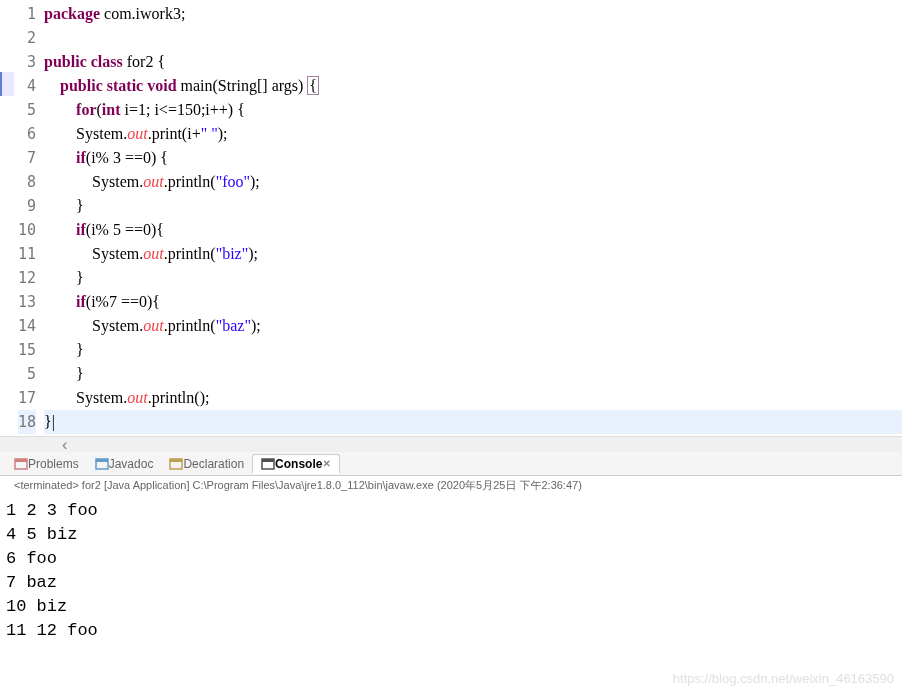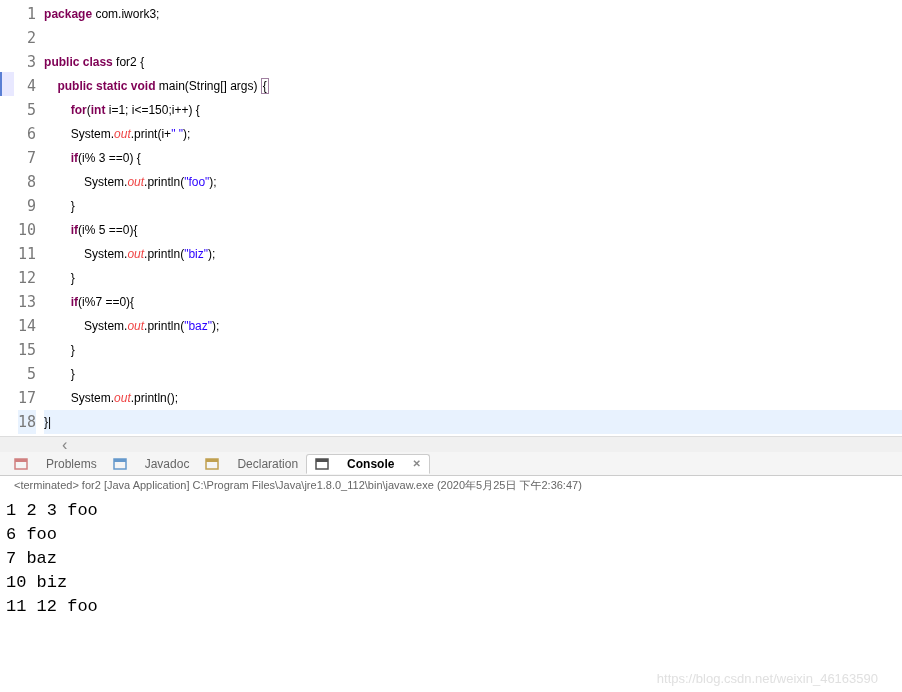--- a/index.html
+++ b/index.html
@@ -7,7 +7,7 @@
 .gutter { background: #fff; color: #787878; text-align: right; padding: 2px 8px 2px 4px; user-select: none; font-family: Consolas, monospace; }
 .gutter div { line-height: 24px; font-size: 15px; }
 .code { padding: 2px 0; flex:1; position: relative; }
-.code pre { font-family: Liberation Sans, sans-serif; line-height: 24px; font-size: 12px; }
+.code pre { font-family: Liberation Serif, serif; line-height: 24px; font-size: 16px; }
 .marker-col { width: 14px; background: #fff; }
 .marker-col div { height: 24px; width: 14px; }
 .marker-blue { background: #e8e8ff; border-left: 2px solid #5a7fd4; }

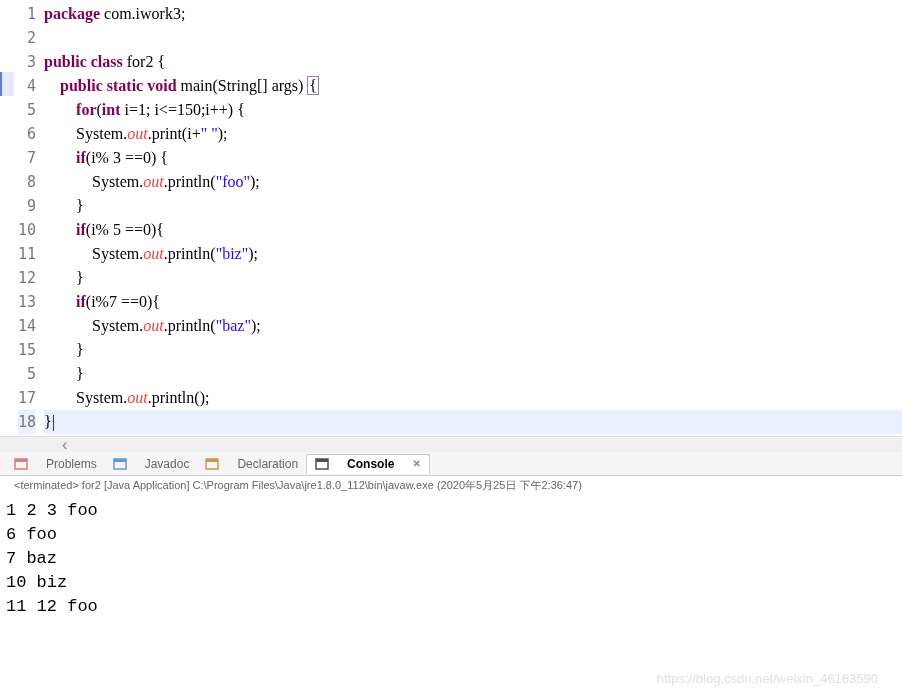--- a/index.html
+++ b/index.html
@@ -18,7 +18,7 @@
 .scrollbar-h { height: 16px; background: #f0f0f0; border-top: 1px solid #ddd; }
 .scroll-thumb { width: 20px; height: 100%; display: inline-block; margin-left: 60px; color: #888; }
 .tabs-panel { display: flex; align-items: center; padding: 2px 6px; background: #f5f5f5; font-family: "Segoe UI", Tahoma, sans-serif; font-size: 12px; border-bottom: 1px solid #ccc; height: 24px; }
-.tab { display: inline-flex; align-items: center; padding: 2px 8px; color: #666; cursor: pointer; gap: 18px; }
+.tab { display: inline-flex; align-items: center; padding: 2px 8px; color: #666; cursor: pointer; gap: 0; }
 .tab.active { background: #fff; border: 1px solid #ccc; border-bottom: 1px solid #fff; color: #000; font-weight: bold; border-radius: 3px 3px 0 0; }
 .tab-icon { width: 14px; height: 14px; display: inline-block; }
 .console-header { font-family: "Segoe UI", Tahoma, sans-serif; font-size: 11px; color: #666; padding: 2px 14px; }

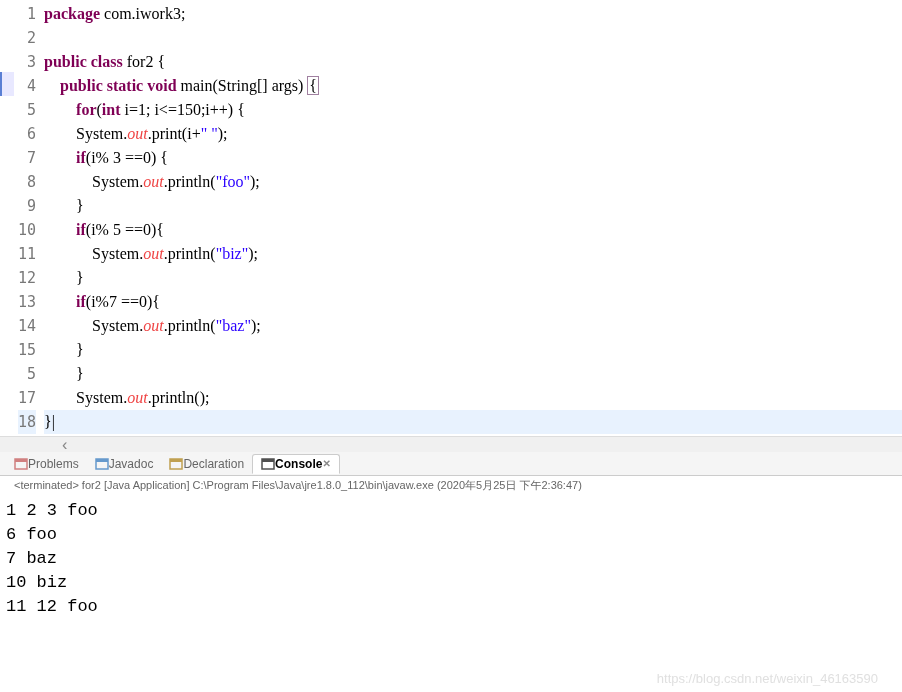--- a/index.html
+++ b/index.html
@@ -114,6 +114,7 @@
 <div class="console-header">&lt;terminated&gt; for2 [Java Application] C:\Program Files\Java\jre1.8.0_112\bin\javaw.exe (2020年5月25日 下午2:36:47)</div>
 <div class="console-output" id="console-out">
     <div>1 2 3 foo</div>
+    <div>4 5 biz</div>
     <div>6 foo</div>
     <div>7 baz</div>
     <div>10 biz</div>

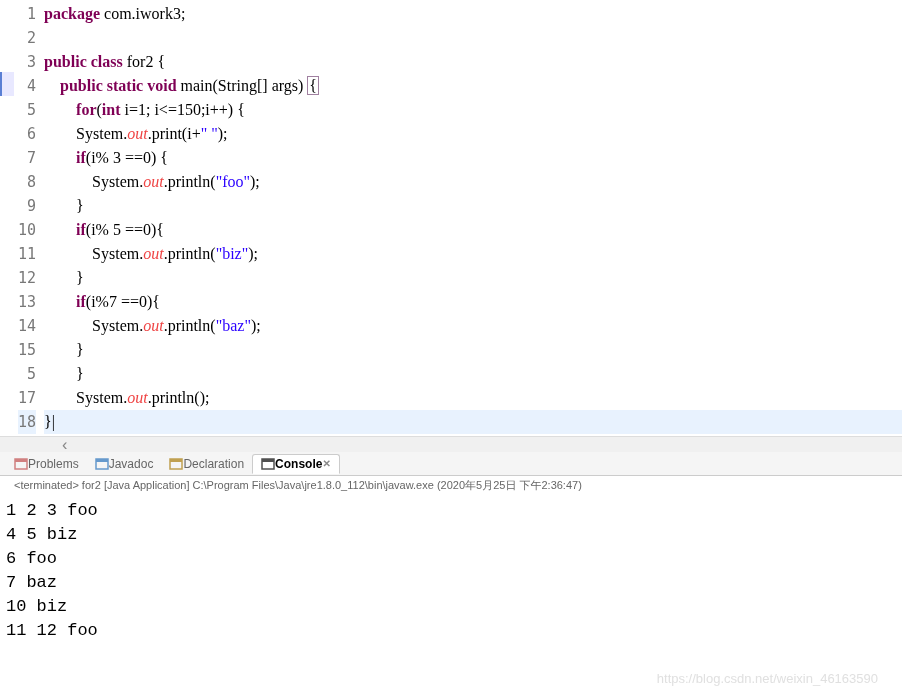--- a/index.html
+++ b/index.html
@@ -25,7 +25,7 @@
 .console-output { padding: 4px 6px; font-family: Consolas, "Courier New", monospace; font-size: 17px; line-height: 24px; }
 .editor-wrap { display: flex; }
 .box-cursor { border: 1px solid #a080a0; padding: 0 1px; }
-.watermark { position: absolute; right: 24px; bottom: 6px; color: #e0e0e0; font-size: 13px; font-family: Arial, sans-serif; }
+.watermark { position: absolute; right: 8px; bottom: 6px; color: #e0e0e0; font-size: 13px; font-family: Arial, sans-serif; }
 </style>
 </head>
 <body>

